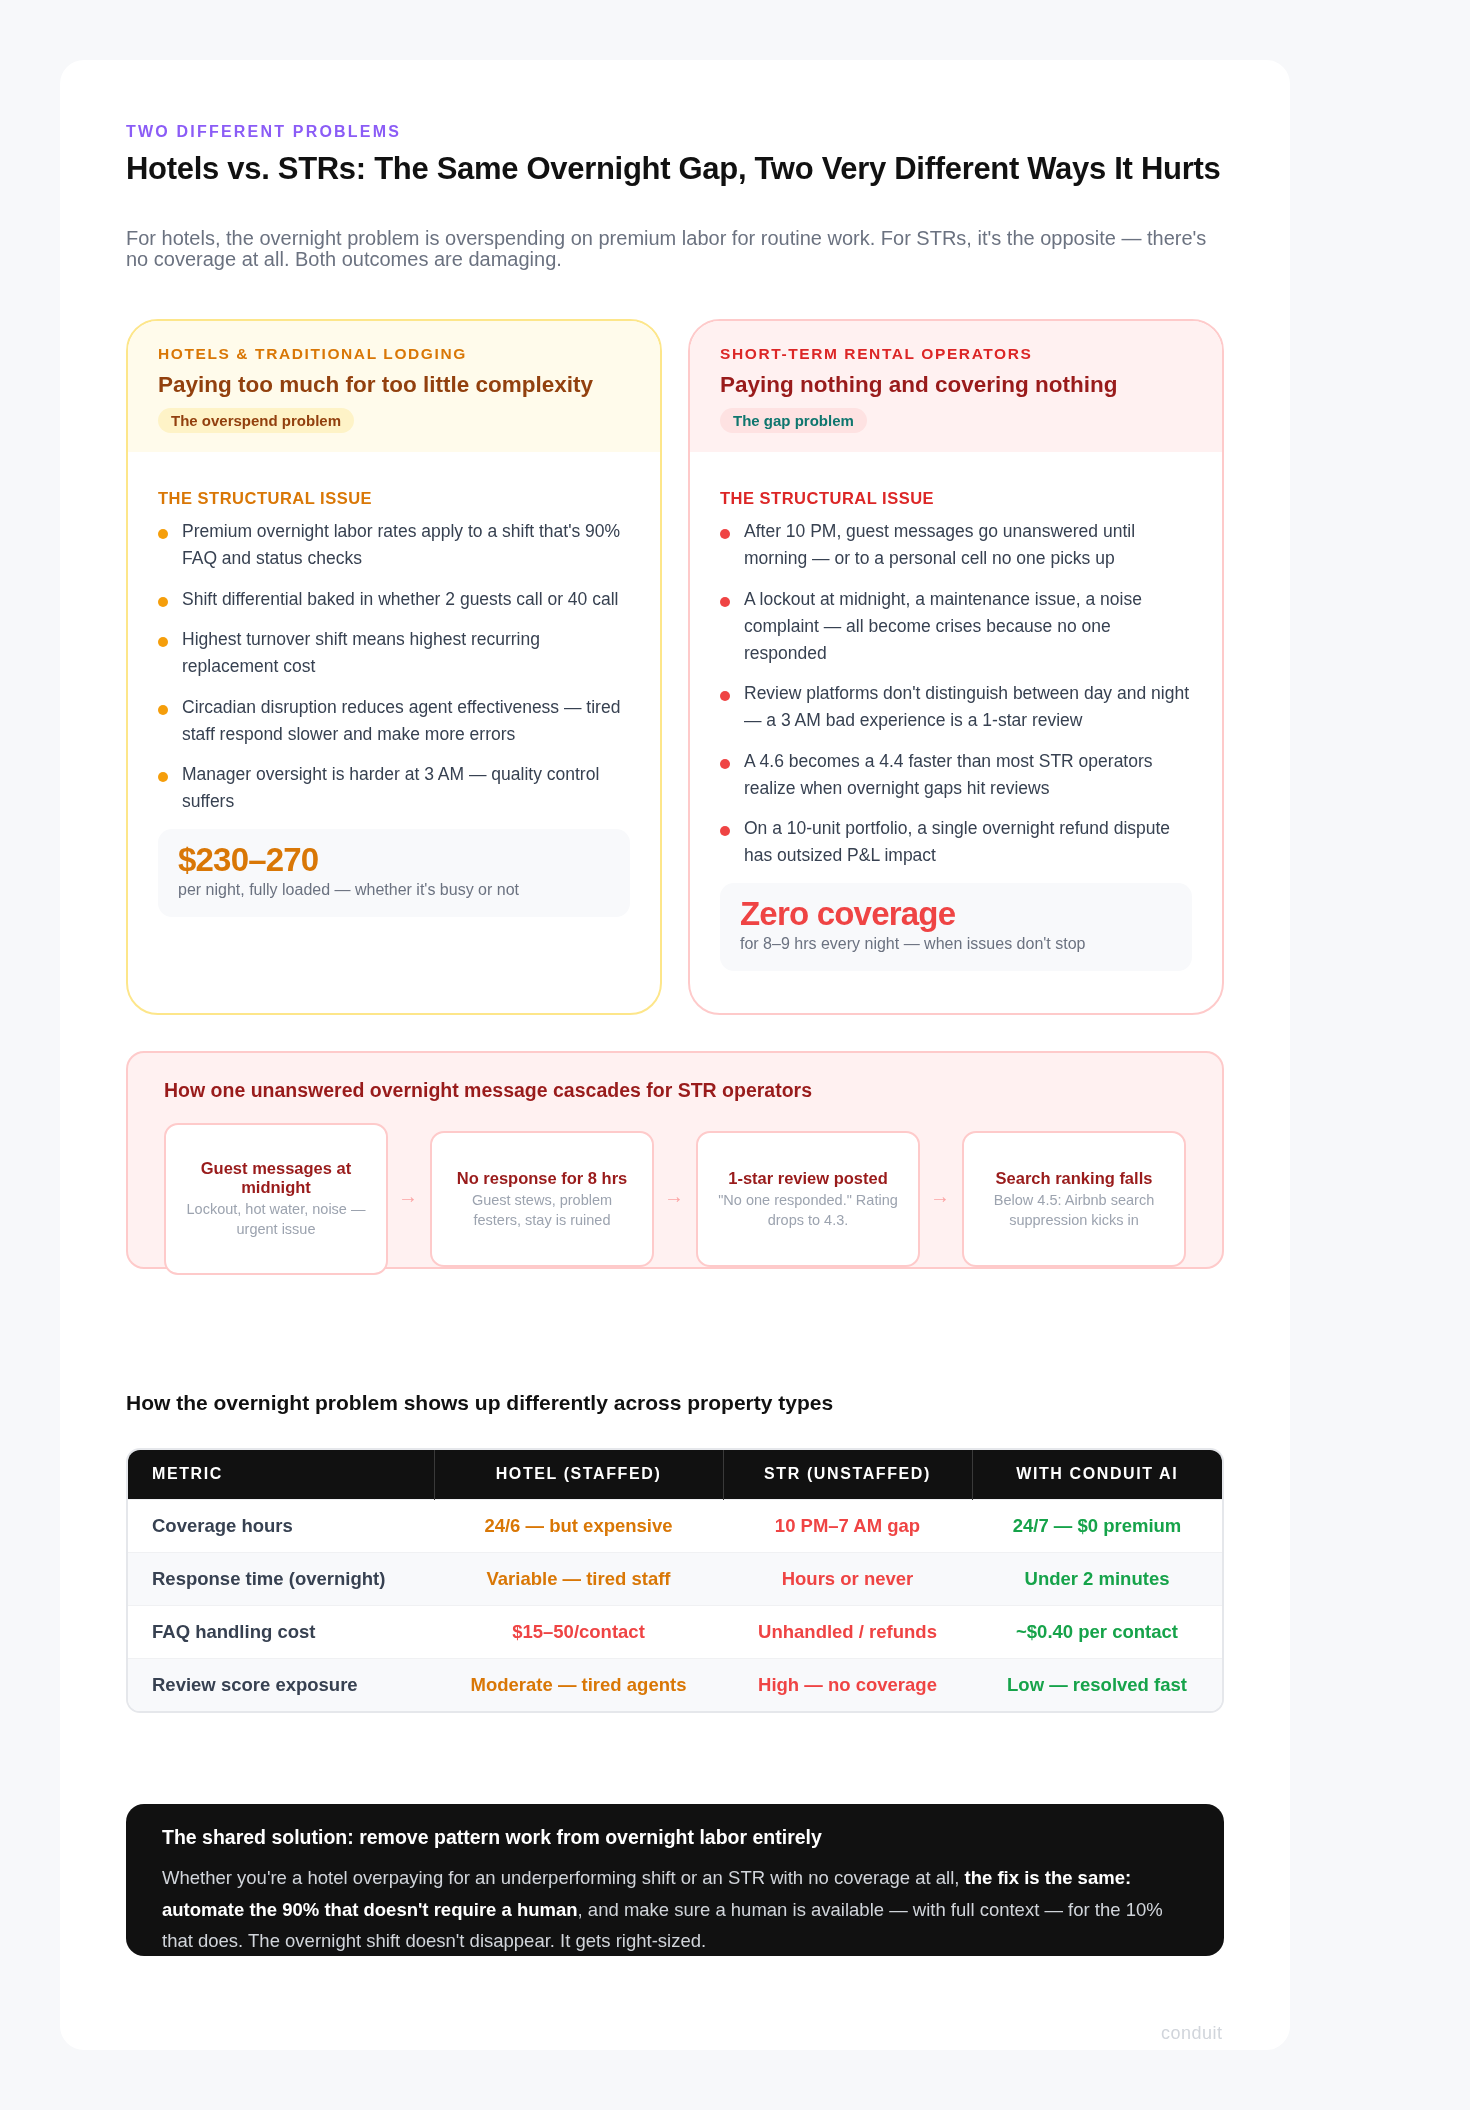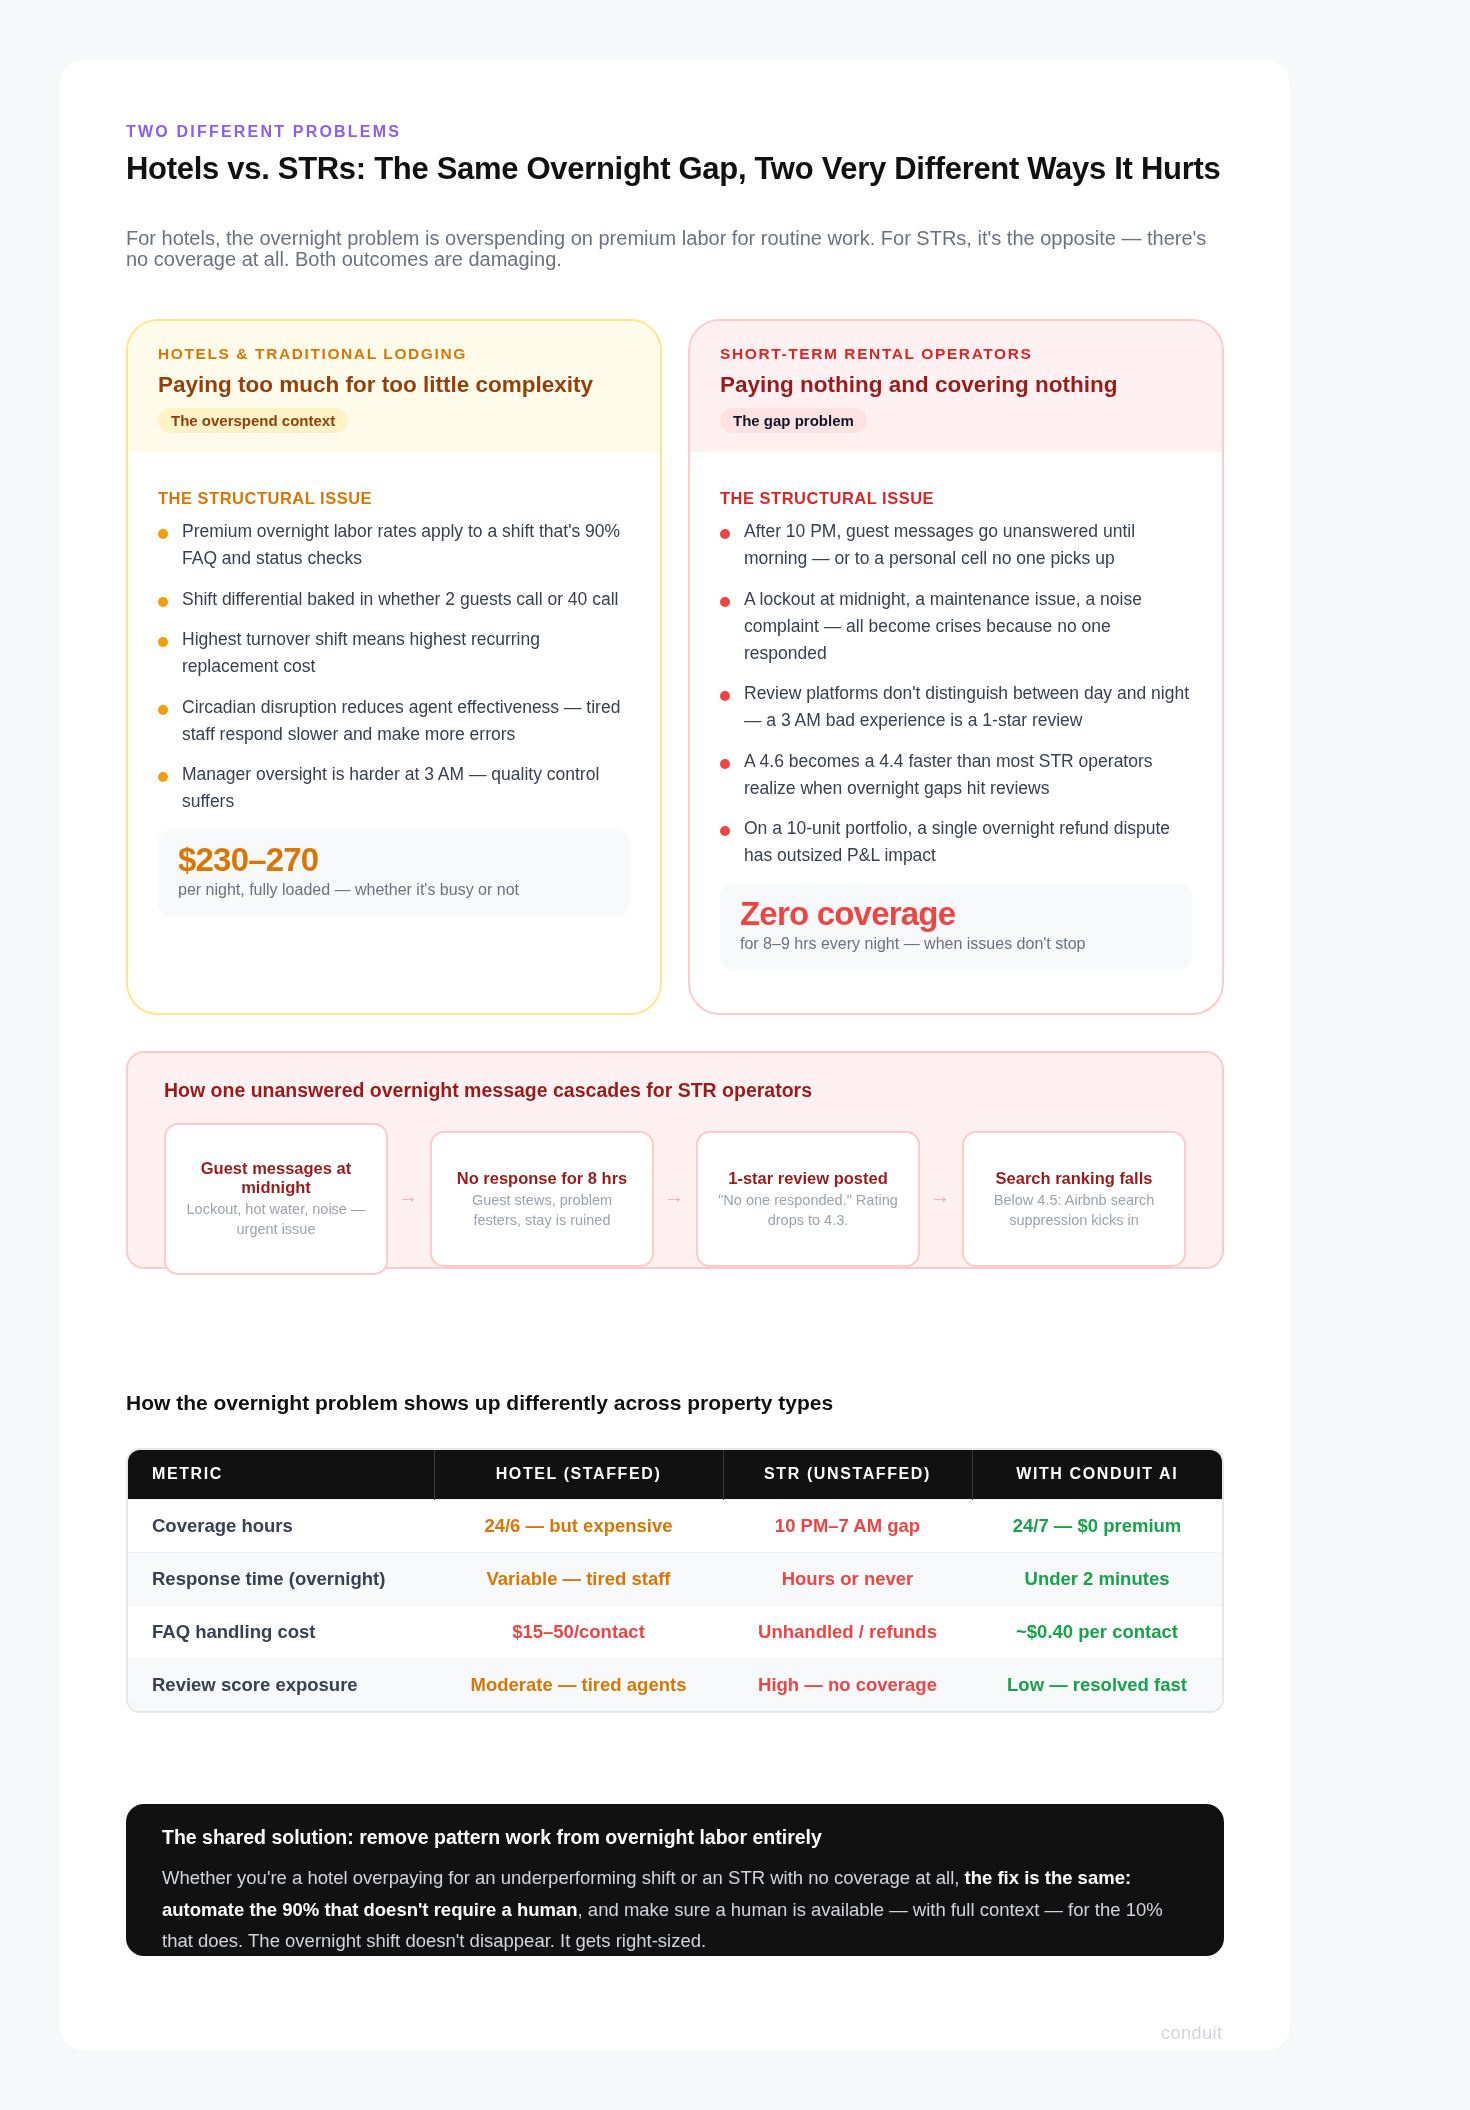--- a/index.html
+++ b/index.html
@@ -183,7 +183,7 @@
       <div class="card-head">
         <div class="card-kicker">HOTELS &amp; TRADITIONAL LODGING</div>
         <div class="card-title">Paying too much for too little complexity</div>
-        <span class="pill">The overspend context</span>
+        <span class="pill">The overspend problem</span>
       </div>
       <div class="card-body">
         <div class="section-label">THE STRUCTURAL ISSUE</div>

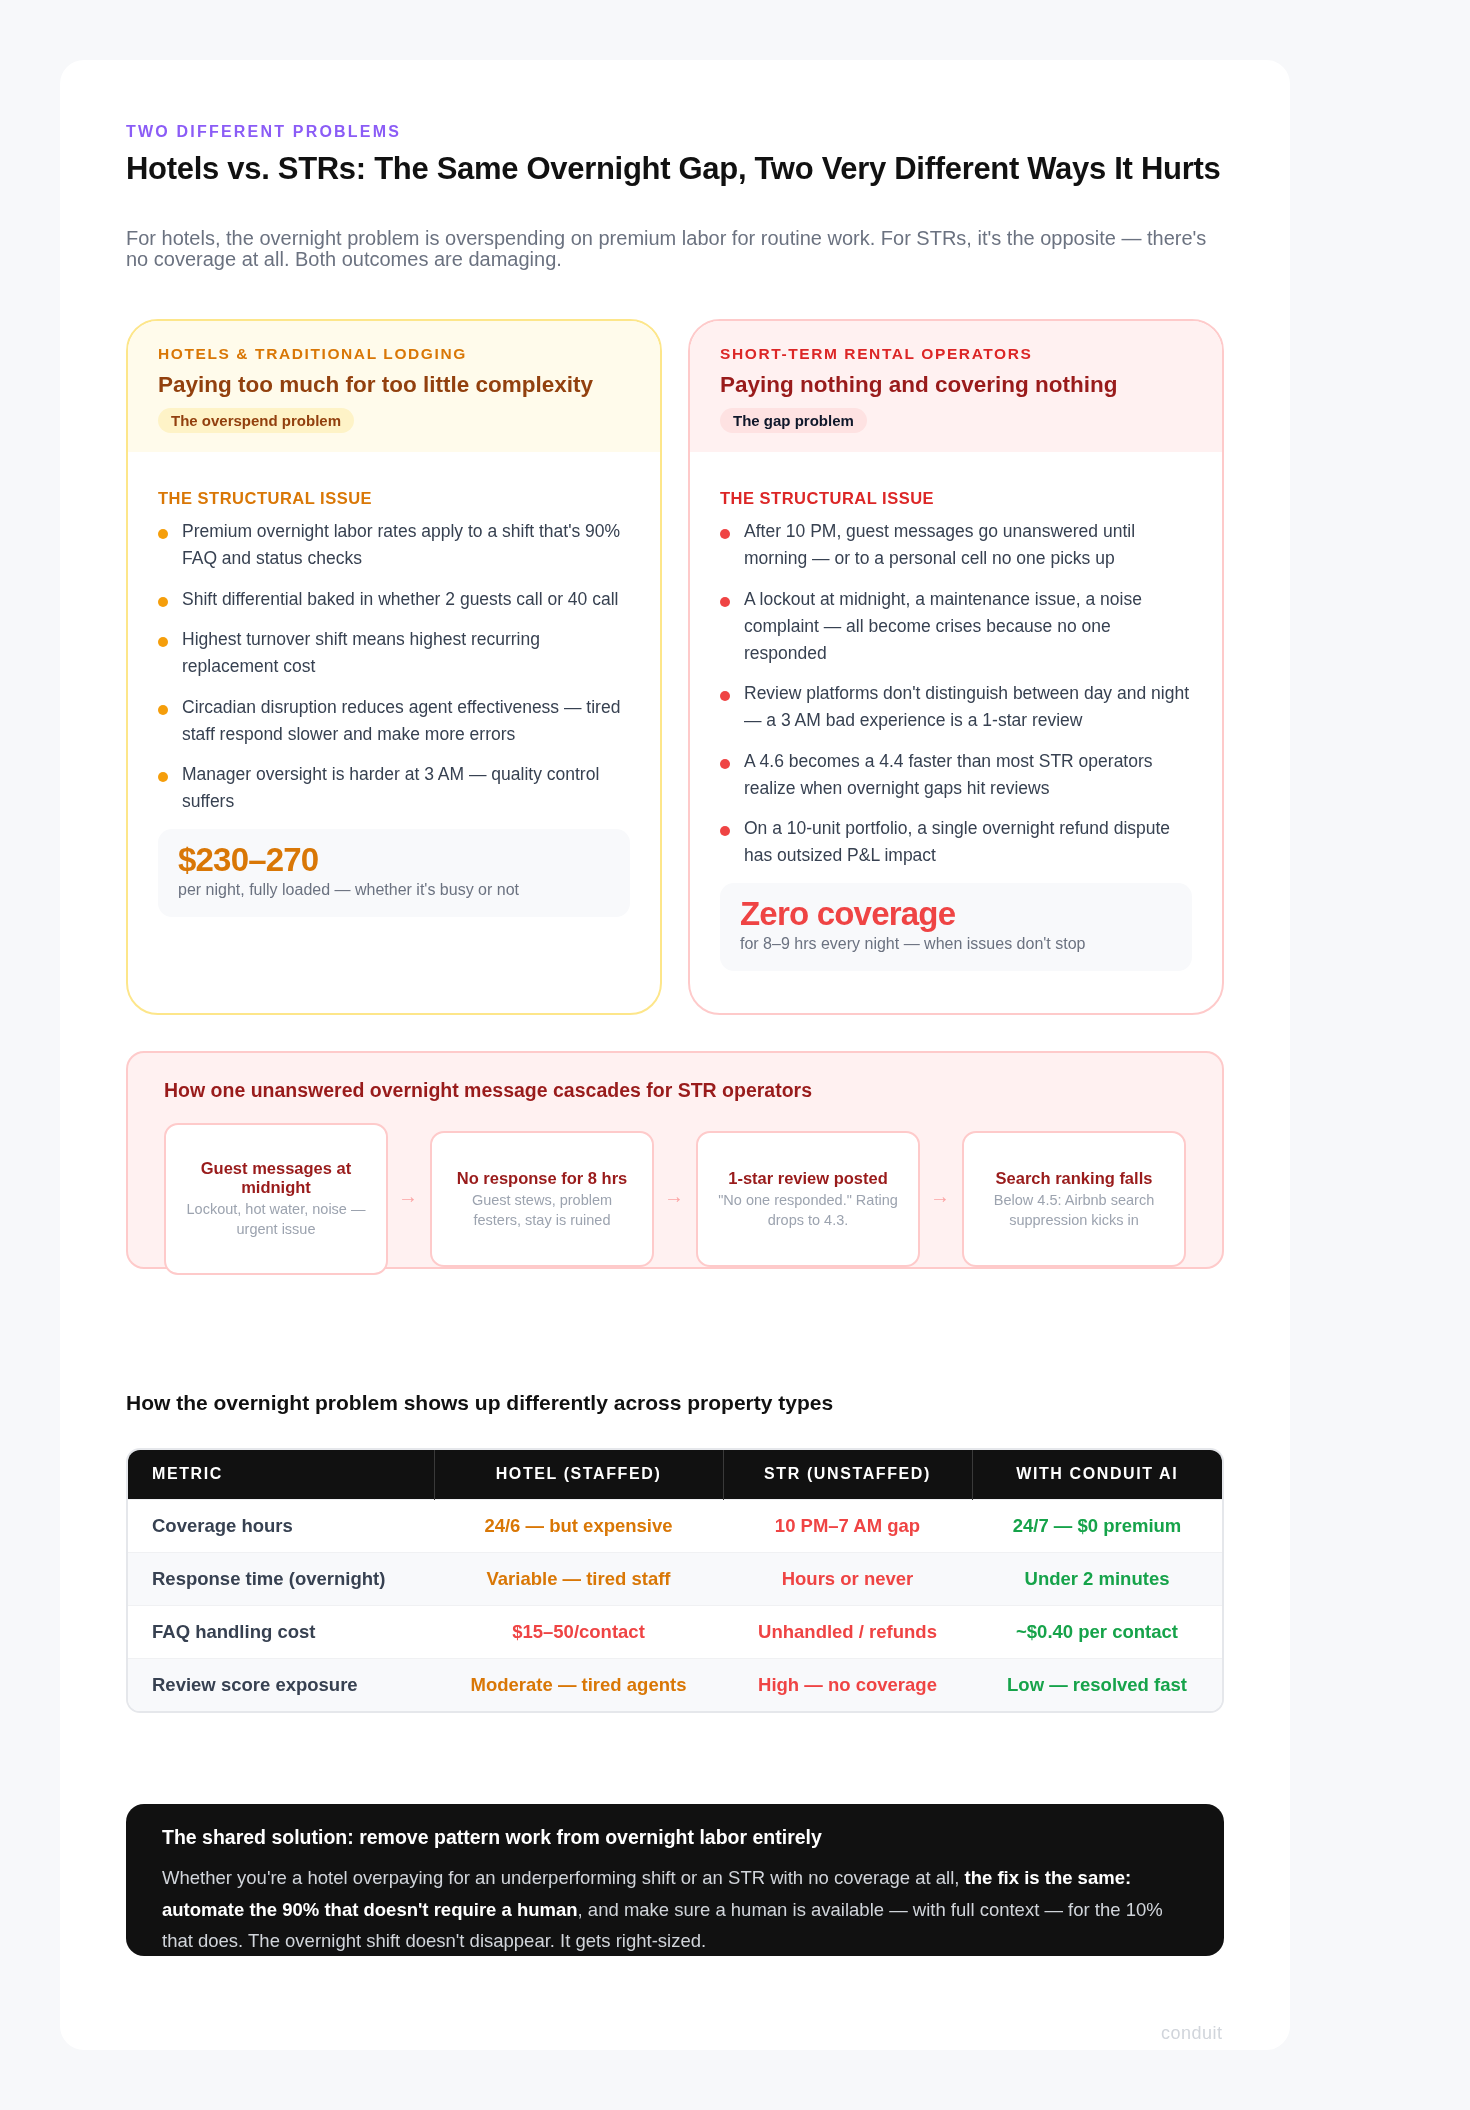--- a/index.html
+++ b/index.html
@@ -69,7 +69,7 @@
     font-size: 15px; font-weight: 700;
   }
   .hotel .pill { background: #fef3c7; color: #92400e; }
-  .str .pill { background: #fee2e2; color: #0f172a; }
+  .str .pill { background: #fee2e2; color: #0f766e; }
   .card-body { padding: 37px 30px 0 30px; }
   .section-label {
     font-size: 16.5px; font-weight: 700; letter-spacing: 0.5px;

